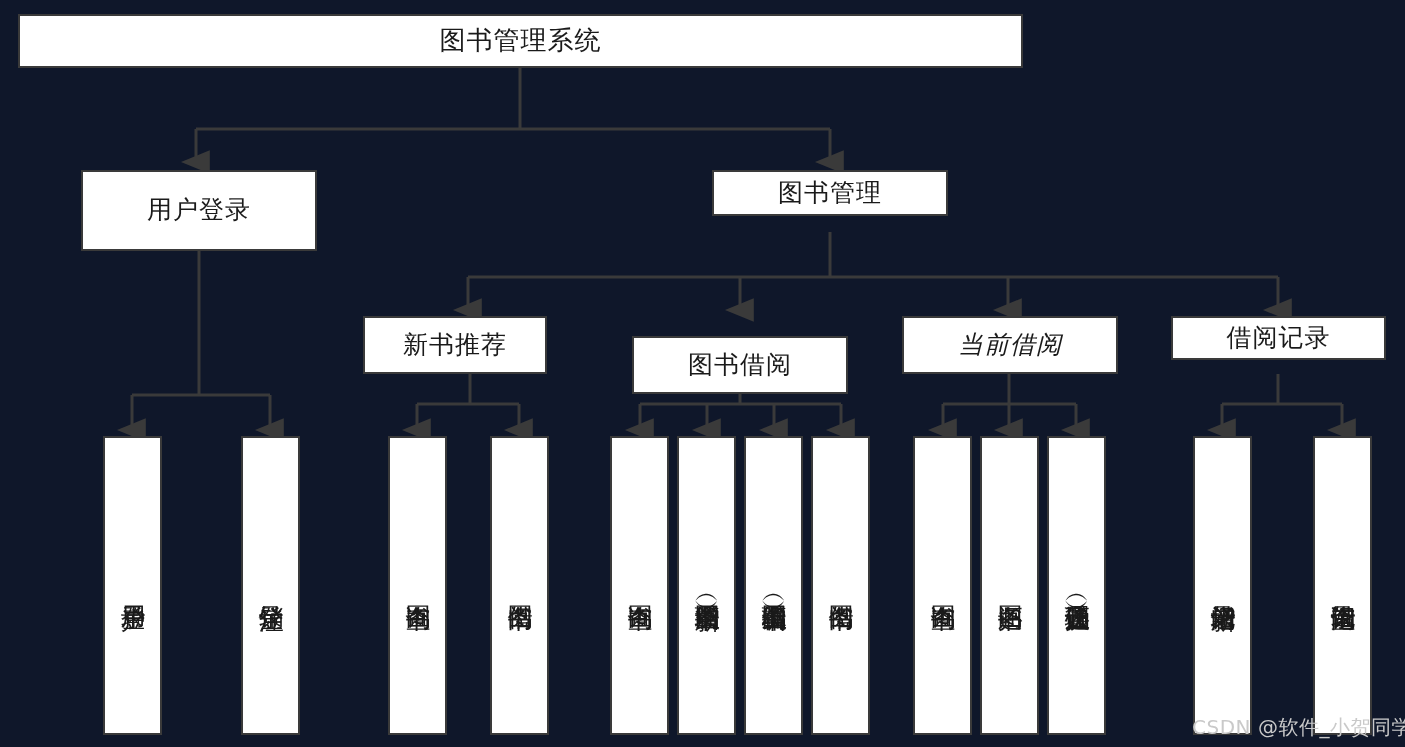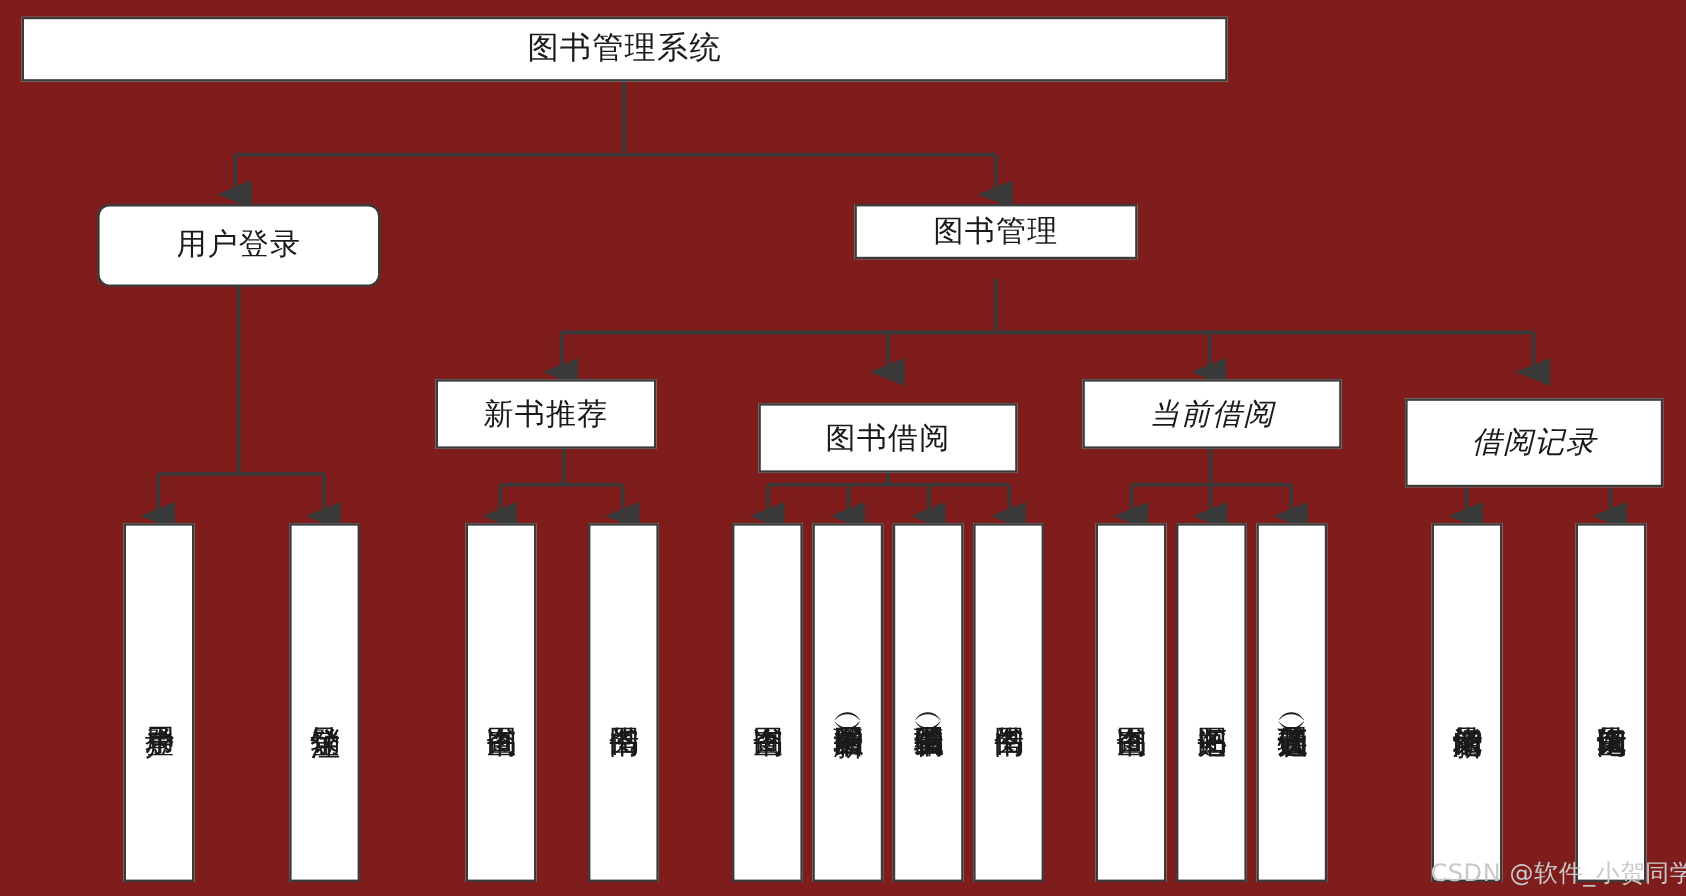--- a/index.html
+++ b/index.html
@@ -15,7 +15,7 @@
     position: relative;
     width: 1405px;
     height: 747px;
-    background: #7f1d1d;
+    background: #0f172a;
     overflow: hidden;
   }
   svg.wires {

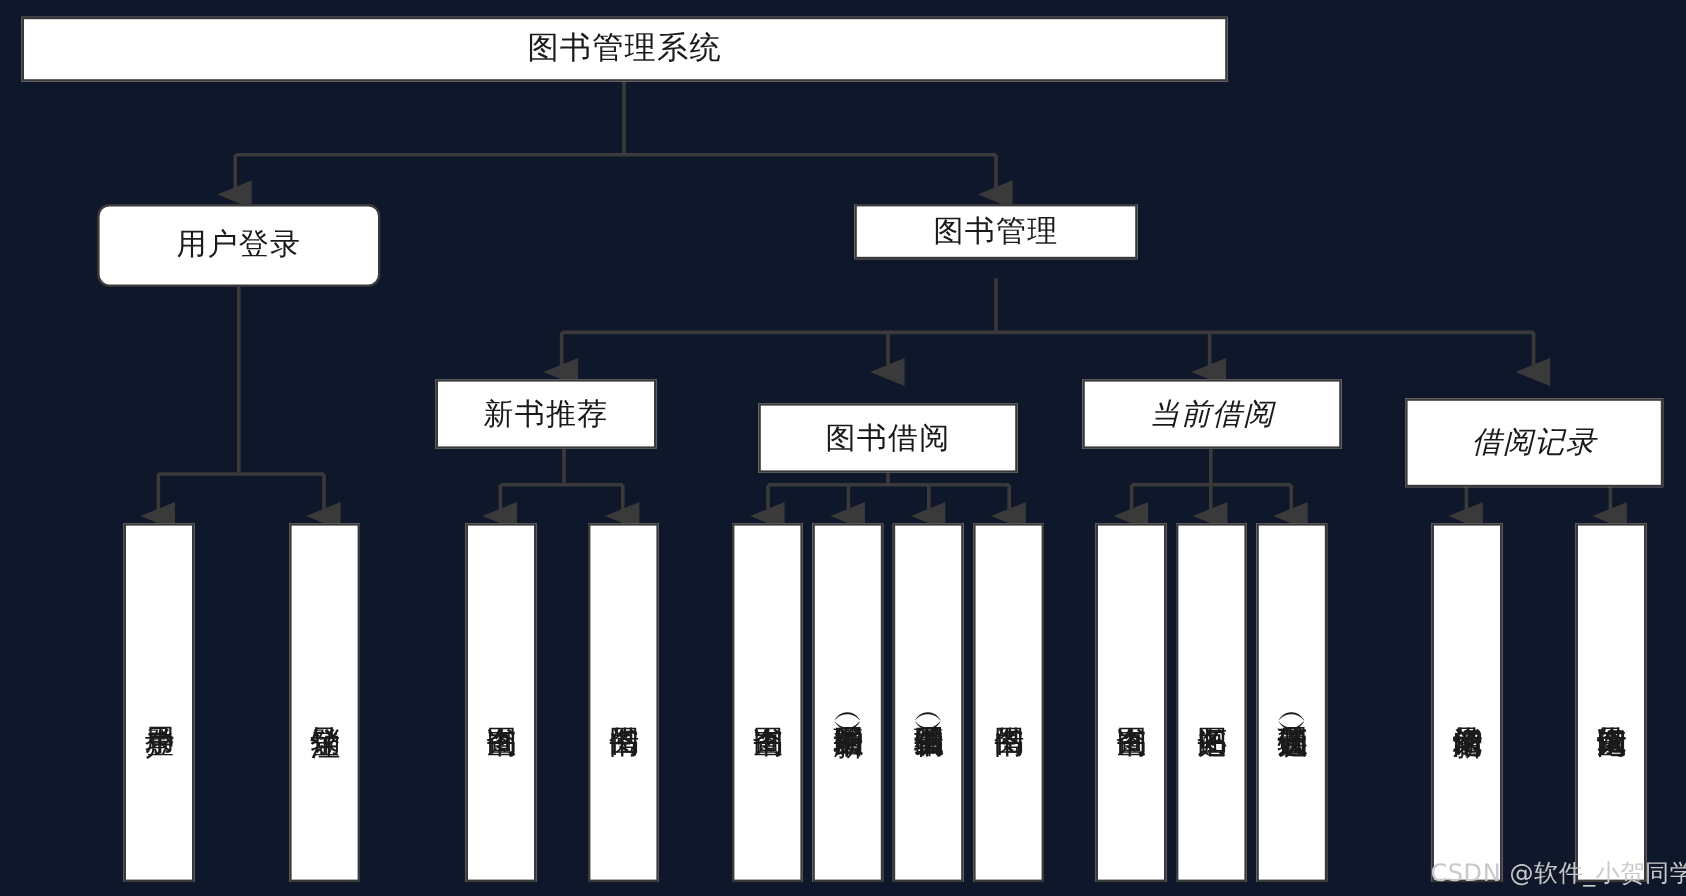--- a/index.html
+++ b/index.html
@@ -128,7 +128,7 @@
     <span>图书管理系统</span>
   </div>
 
-  <div class="node horiz" style="left:81px; top:170px; width:236px; height:69px;border-radius:10px;">
+  <div class="node horiz" style="left:81px; top:170px; width:236px; height:81px;">
     <span>用户登录</span>
   </div>
 

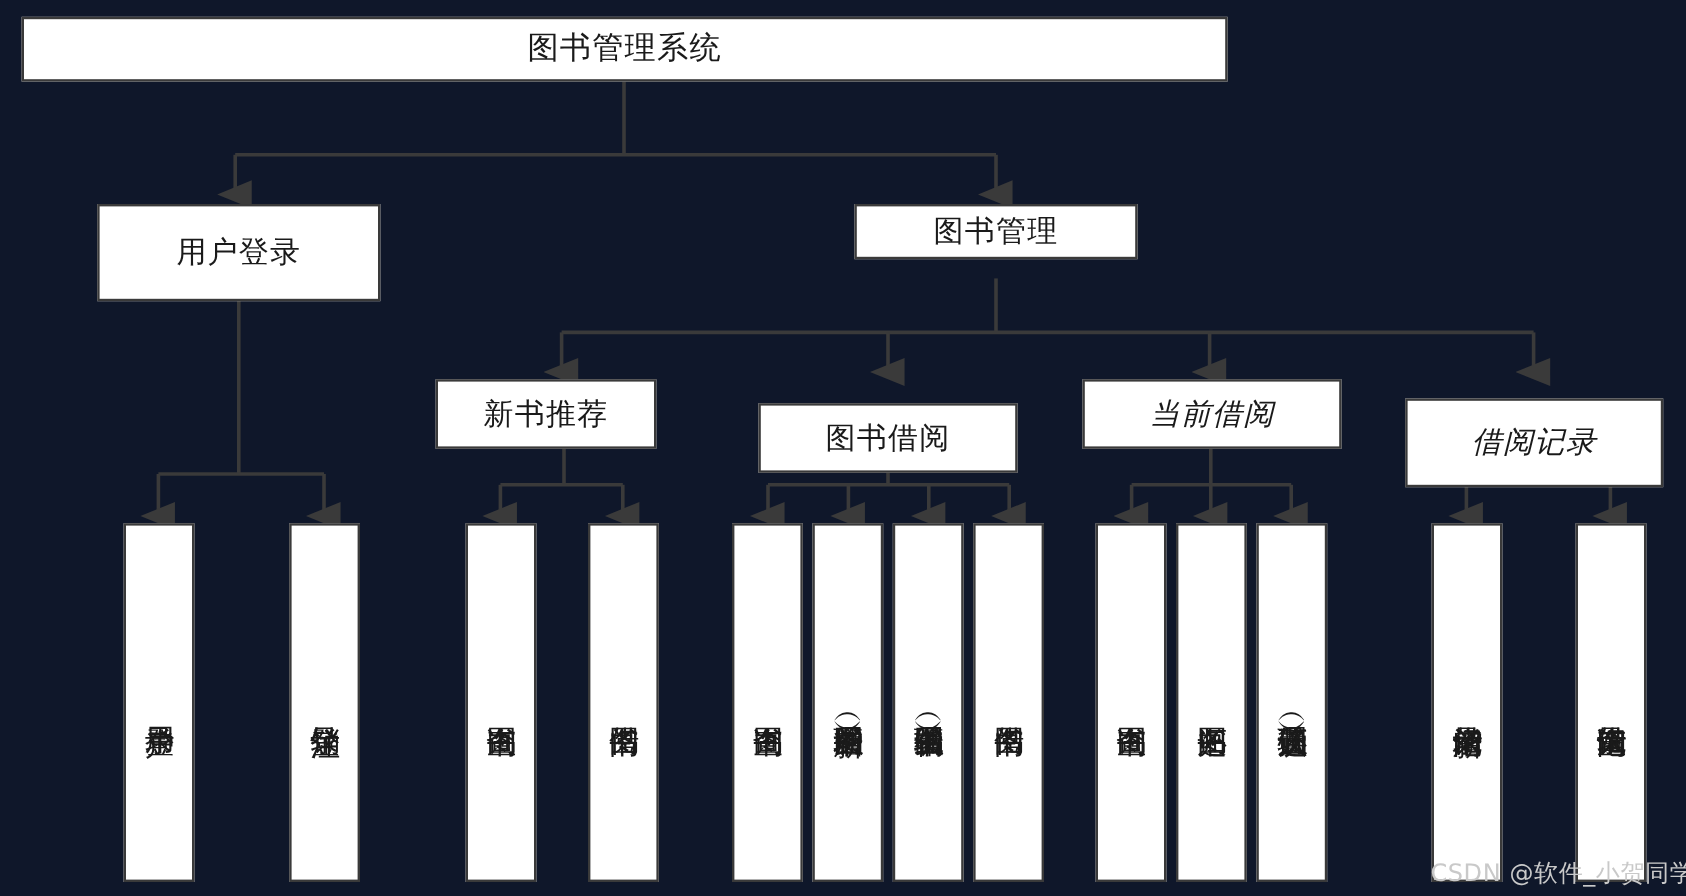--- a/index.html
+++ b/index.html
@@ -148,7 +148,7 @@
     <span>当前借阅</span>
   </div>
 
-  <div class="node horiz" style="left:1171px; top:332px; width:215px; height:74px;font-style:italic;">
+  <div class="node horiz" style="left:1171px; top:316px; width:215px; height:44px;">
     <span>借阅记录</span>
   </div>
 

